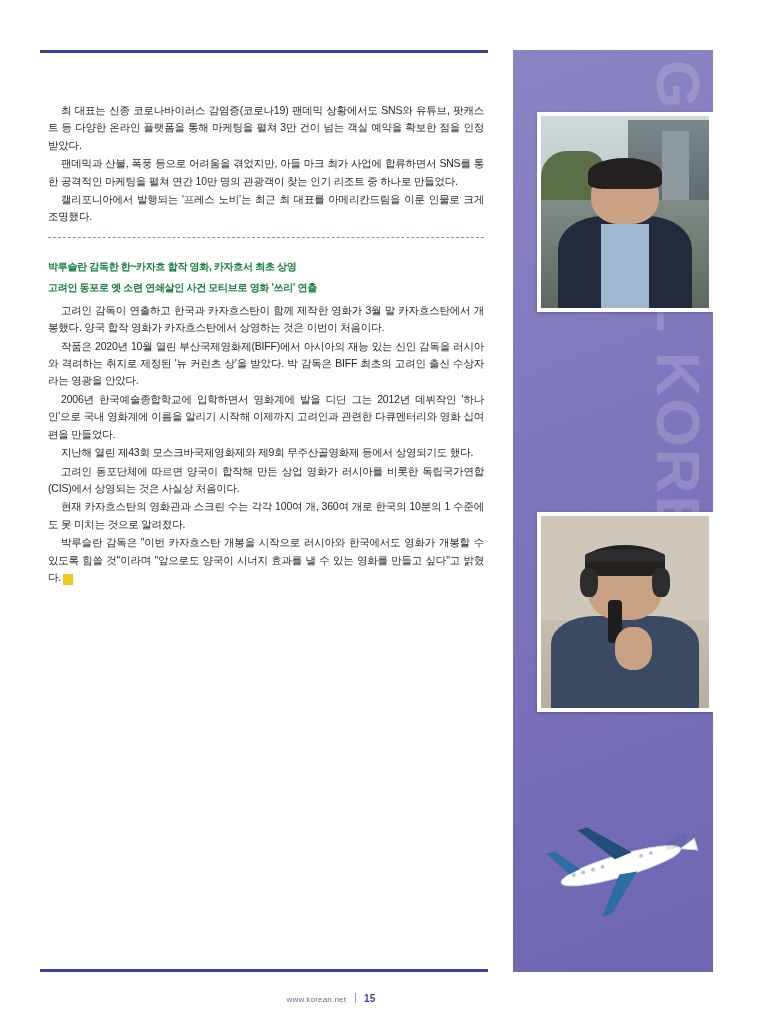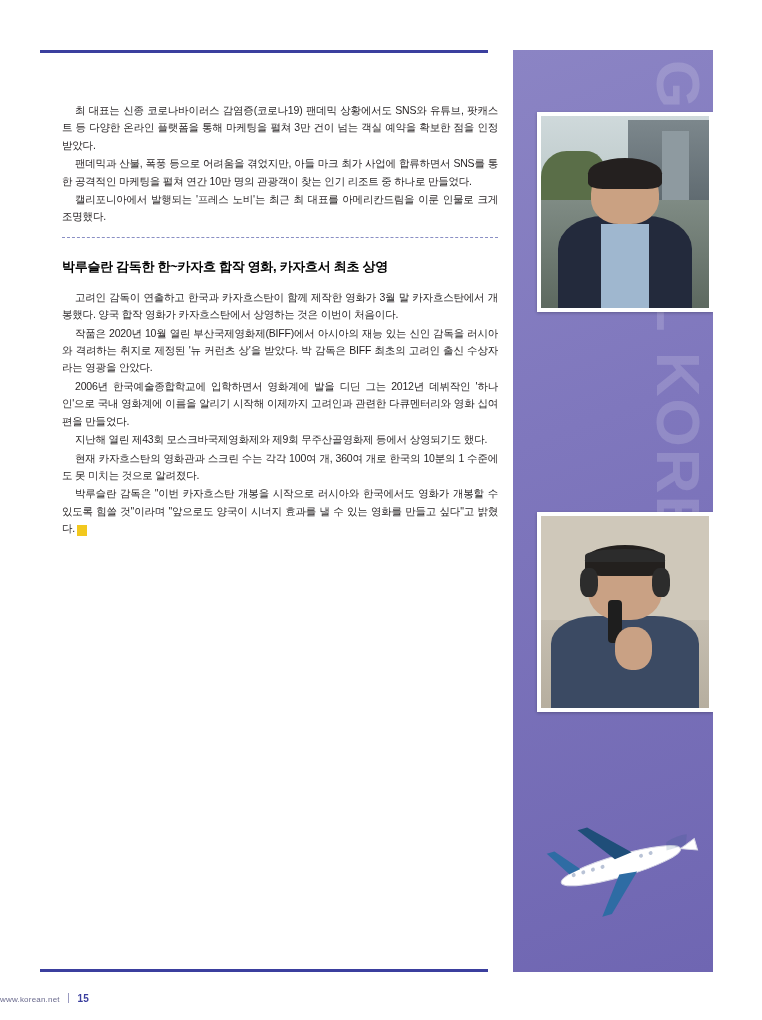--- a/index.html
+++ b/index.html
@@ -124,7 +124,7 @@
   }
   .body-col {
     position: absolute;
-    left: 22px;
+    left: 8px;
     top: 52px;
     width: 436px;
   }

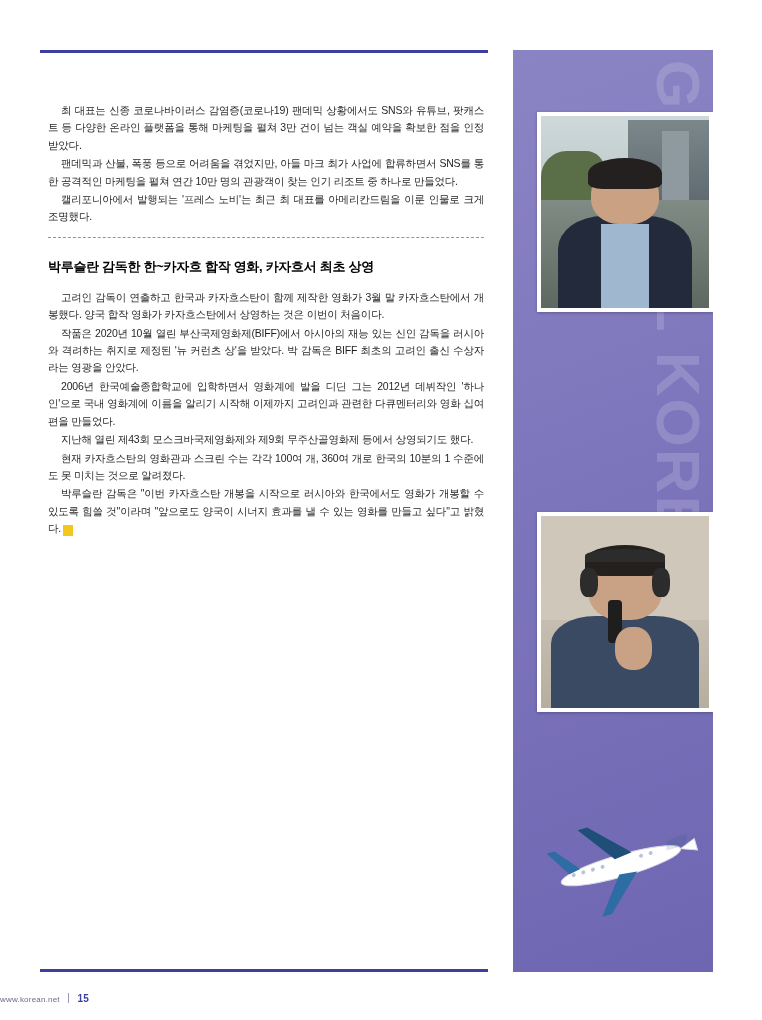--- a/index.html
+++ b/index.html
@@ -145,9 +145,9 @@
     height: 0;
   }
   .headline {
-    margin: 18px 0 12px 0;
-    color: #000000;
-    font-size: 13px;
+    margin: 18px 0 4px 0;
+    color: #15803d;
+    font-size: 10px;
     font-weight: bold;
     line-height: 21px;
     letter-spacing: -0.3px;

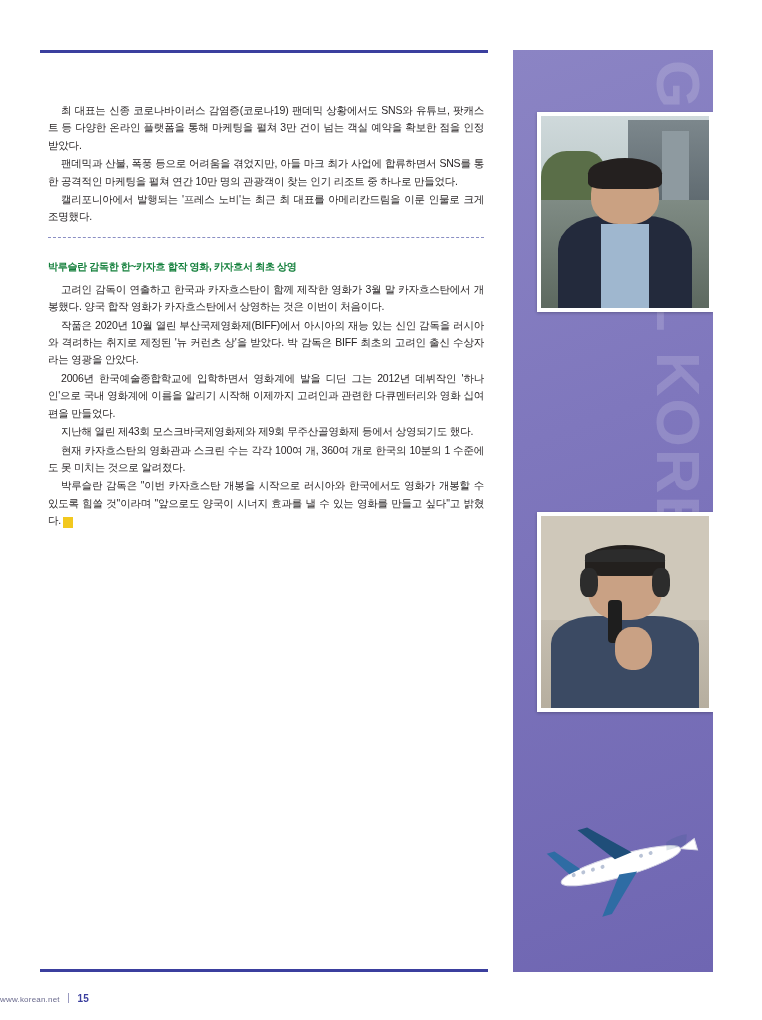--- a/index.html
+++ b/index.html
@@ -261,6 +261,7 @@
 
       <div class="headline">
         <div>박루슬란 감독한 한~카자흐 합작 영화, 카자흐서 최초 상영</div>
+        <div>고려인 동포로 옛 소련 연쇄살인 사건 모티브로 영화 '쓰리' 연출</div>
       </div>
 
       <div class="section-body">

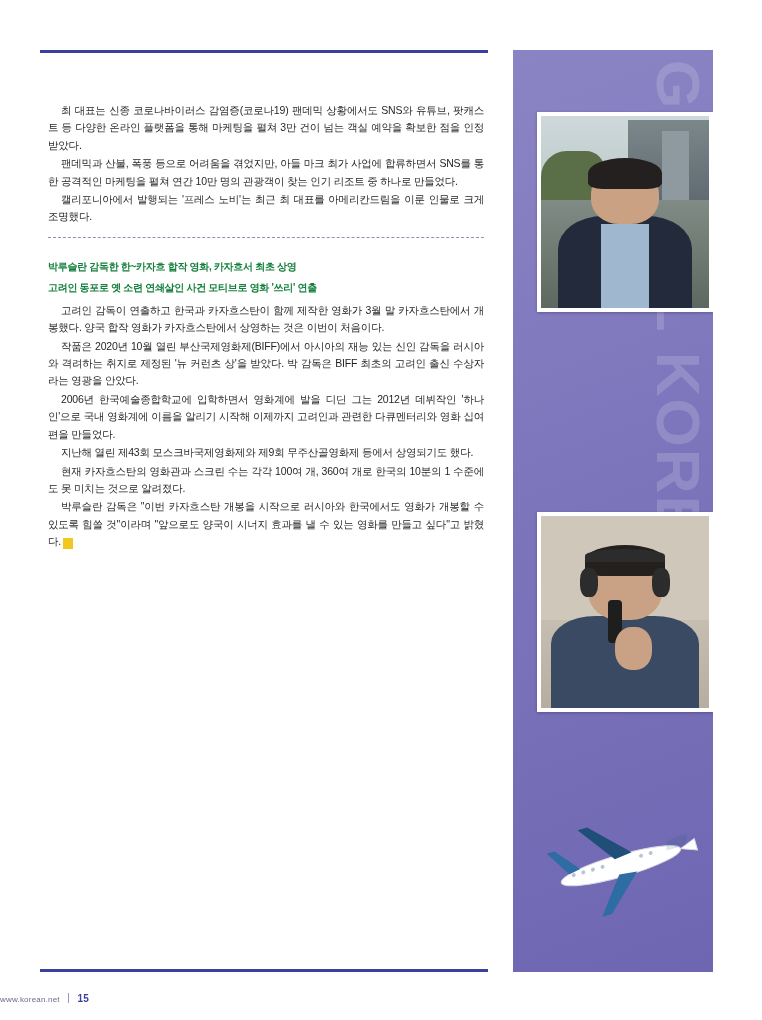--- a/index.html
+++ b/index.html
@@ -269,6 +269,7 @@
         <p class="para">작품은 2020년 10월 열린 부산국제영화제(BIFF)에서 아시아의 재능 있는 신인 감독을 러시아와 격려하는 취지로 제정된 '뉴 커런츠 상'을 받았다. 박 감독은 BIFF 최초의 고려인 출신 수상자라는 영광을 안았다.</p>
         <p class="para">2006년 한국예술종합학교에 입학하면서 영화계에 발을 디딘 그는 2012년 데뷔작인 '하나인'으로 국내 영화계에 이름을 알리기 시작해 이제까지 고려인과 관련한 다큐멘터리와 영화 십여 편을 만들었다.</p>
         <p class="para">지난해 열린 제43회 모스크바국제영화제와 제9회 무주산골영화제 등에서 상영되기도 했다.</p>
+        <p class="para">고려인 동포단체에 따르면 양국이 합작해 만든 상업 영화가 러시아를 비롯한 독립국가연합(CIS)에서 상영되는 것은 사실상 처음이다.</p>
         <p class="para">현재 카자흐스탄의 영화관과 스크린 수는 각각 100여 개, 360여 개로 한국의 10분의 1 수준에도 못 미치는 것으로 알려졌다.</p>
         <p class="para"><span>박루슬란 감독은 "이번 카자흐스탄 개봉을 시작으로 러시아와 한국에서도 영화가 개봉할 수 있도록 힘쓸 것"이라며 "앞으로도 양국이 시너지 효과를 낼 수 있는 영화를 만들고 싶다"고 밝혔다.</span><span class="endmark">?</span></p>
       </div>

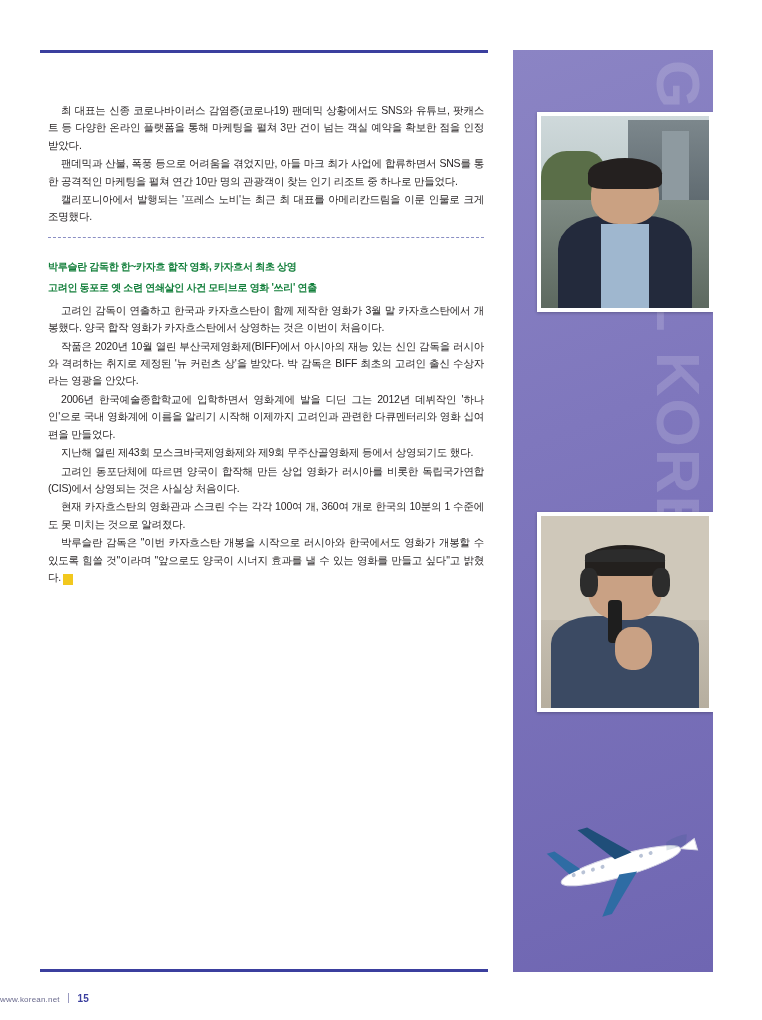--- a/index.html
+++ b/index.html
@@ -170,11 +170,11 @@
   
   .footer {
     position: absolute;
-    left: 0;
+    left: 12px;
     top: 988px;
     width: 638px;
     height: 20px;
-    text-align: left;
+    text-align: center;
   }
   .footer-inner {
     display: inline-block;

